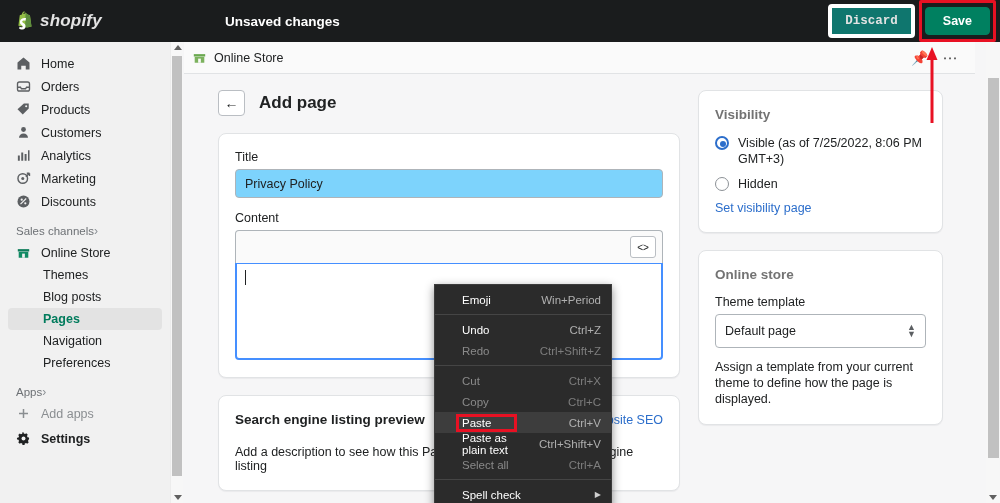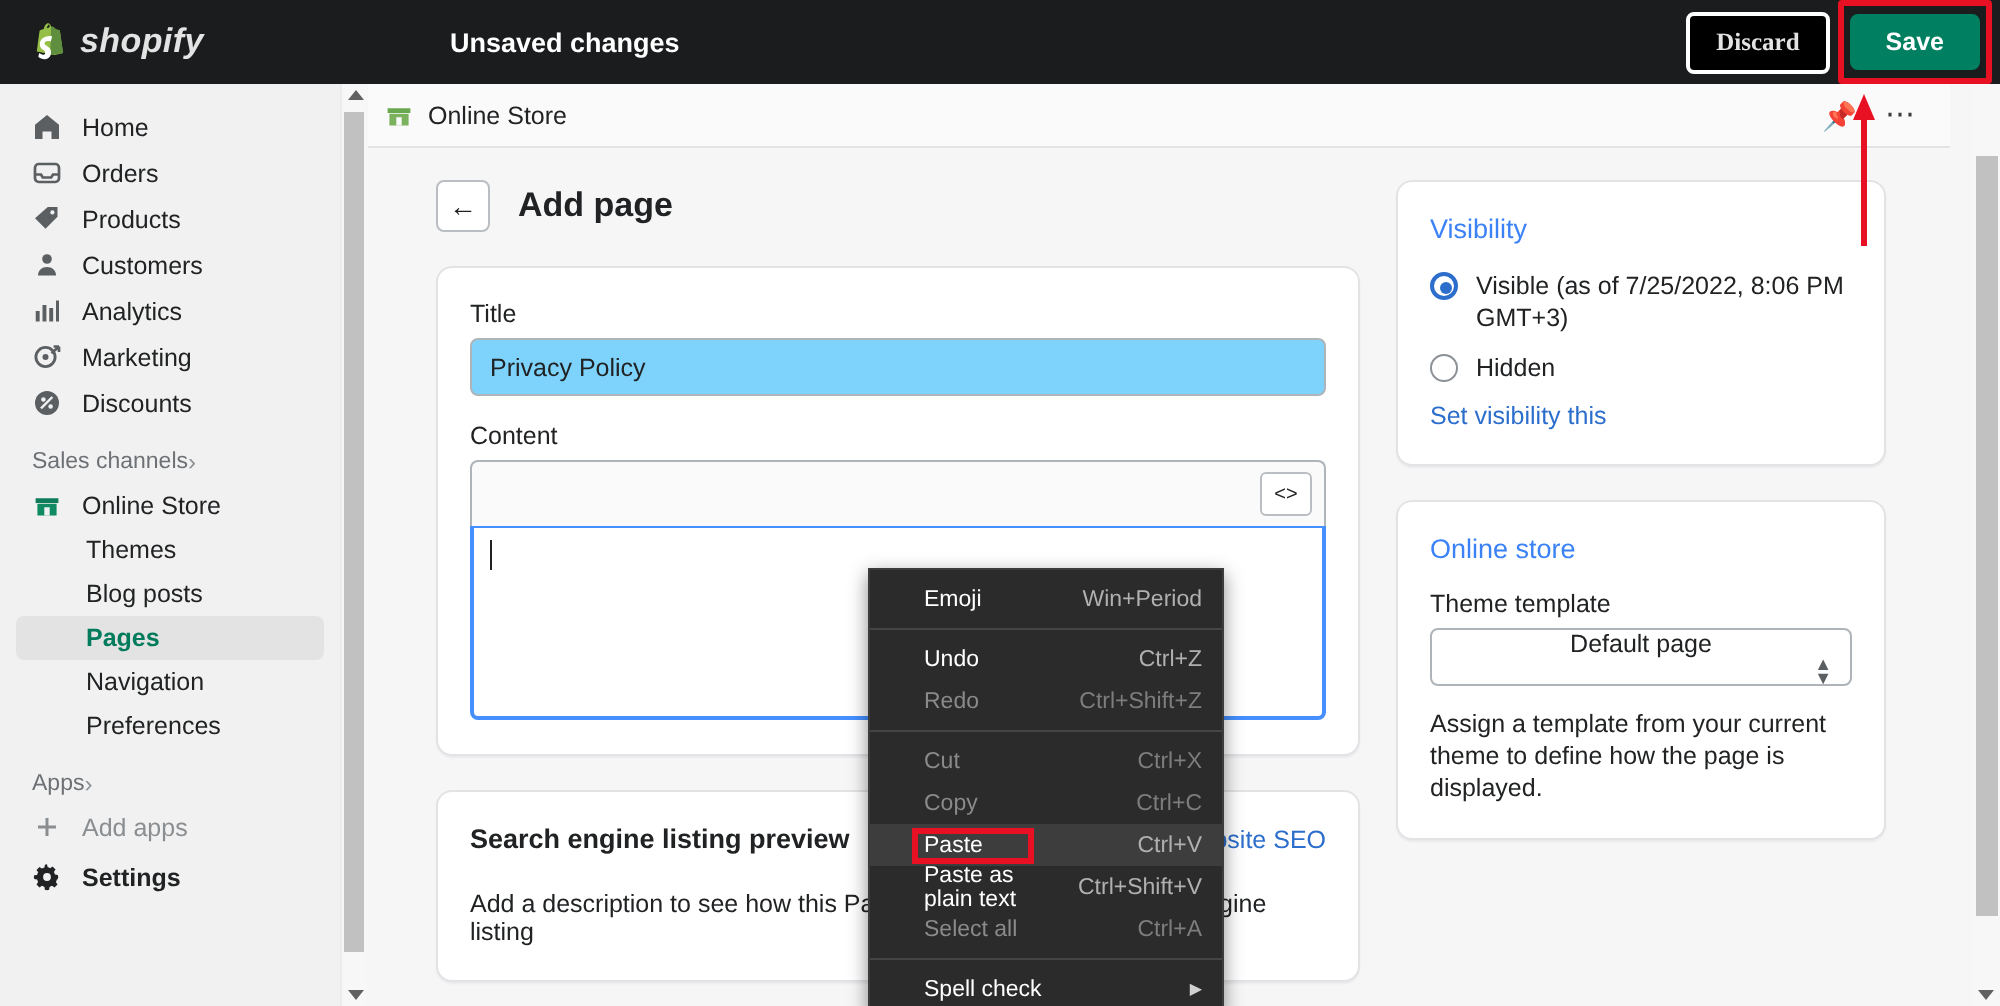--- a/index.html
+++ b/index.html
@@ -30,9 +30,9 @@
     position: absolute; right: 10px; display: flex; align-items: center; gap: 10px;
   }
   .btn-discard {
-    background: #000000; color: #e3e3e3; border: 2px solid #ffffff;
+    background: #0f766e; color: #e3e3e3; border: 4px solid #ffffff;
     border-radius: 4px; font-size: 12.5px; font-weight: bold;
-    padding: 6px 13px; cursor: pointer; font-family: Liberation Serif, serif;
+    padding: 6px 13px; cursor: pointer; font-family: Liberation Mono, monospace;
   }
   .btn-save {
     background: #008060; color: #ffffff; border: 1px solid #008060;

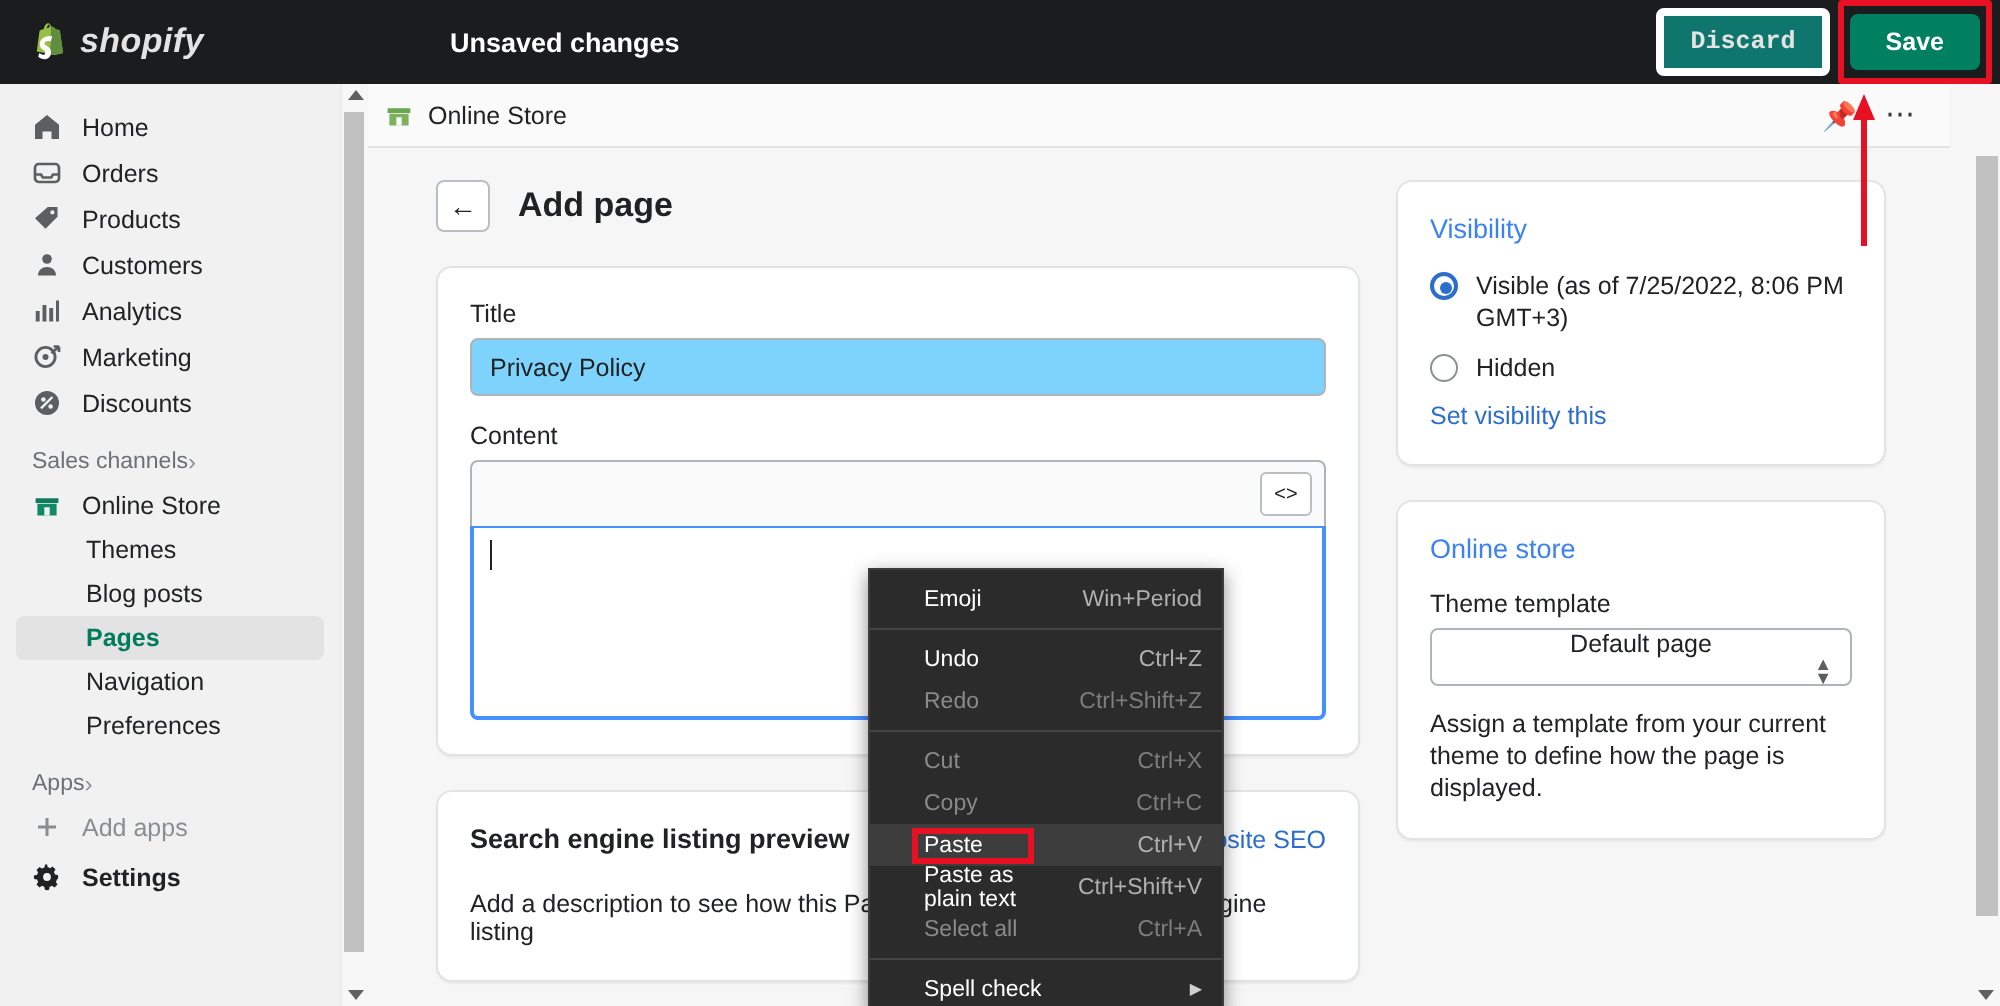--- a/index.html
+++ b/index.html
@@ -150,7 +150,7 @@
   .seo-desc { margin-top: 18px; font-size: 12.5px; color: #202223; }
 
   
-  .side-title { font-size: 13.5px; font-weight: normal; color: #3b82f6; margin-bottom: 13px; }
+  .side-title { font-size: 13.5px; font-weight: bold; color: #737373; margin-bottom: 13px; }
   .radio-row { display: flex; align-items: flex-start; gap: 9px; margin-bottom: 9px; cursor: pointer; }
   .radio {
     width: 14px; height: 14px; border-radius: 50%; border: 1px solid #8c9196;

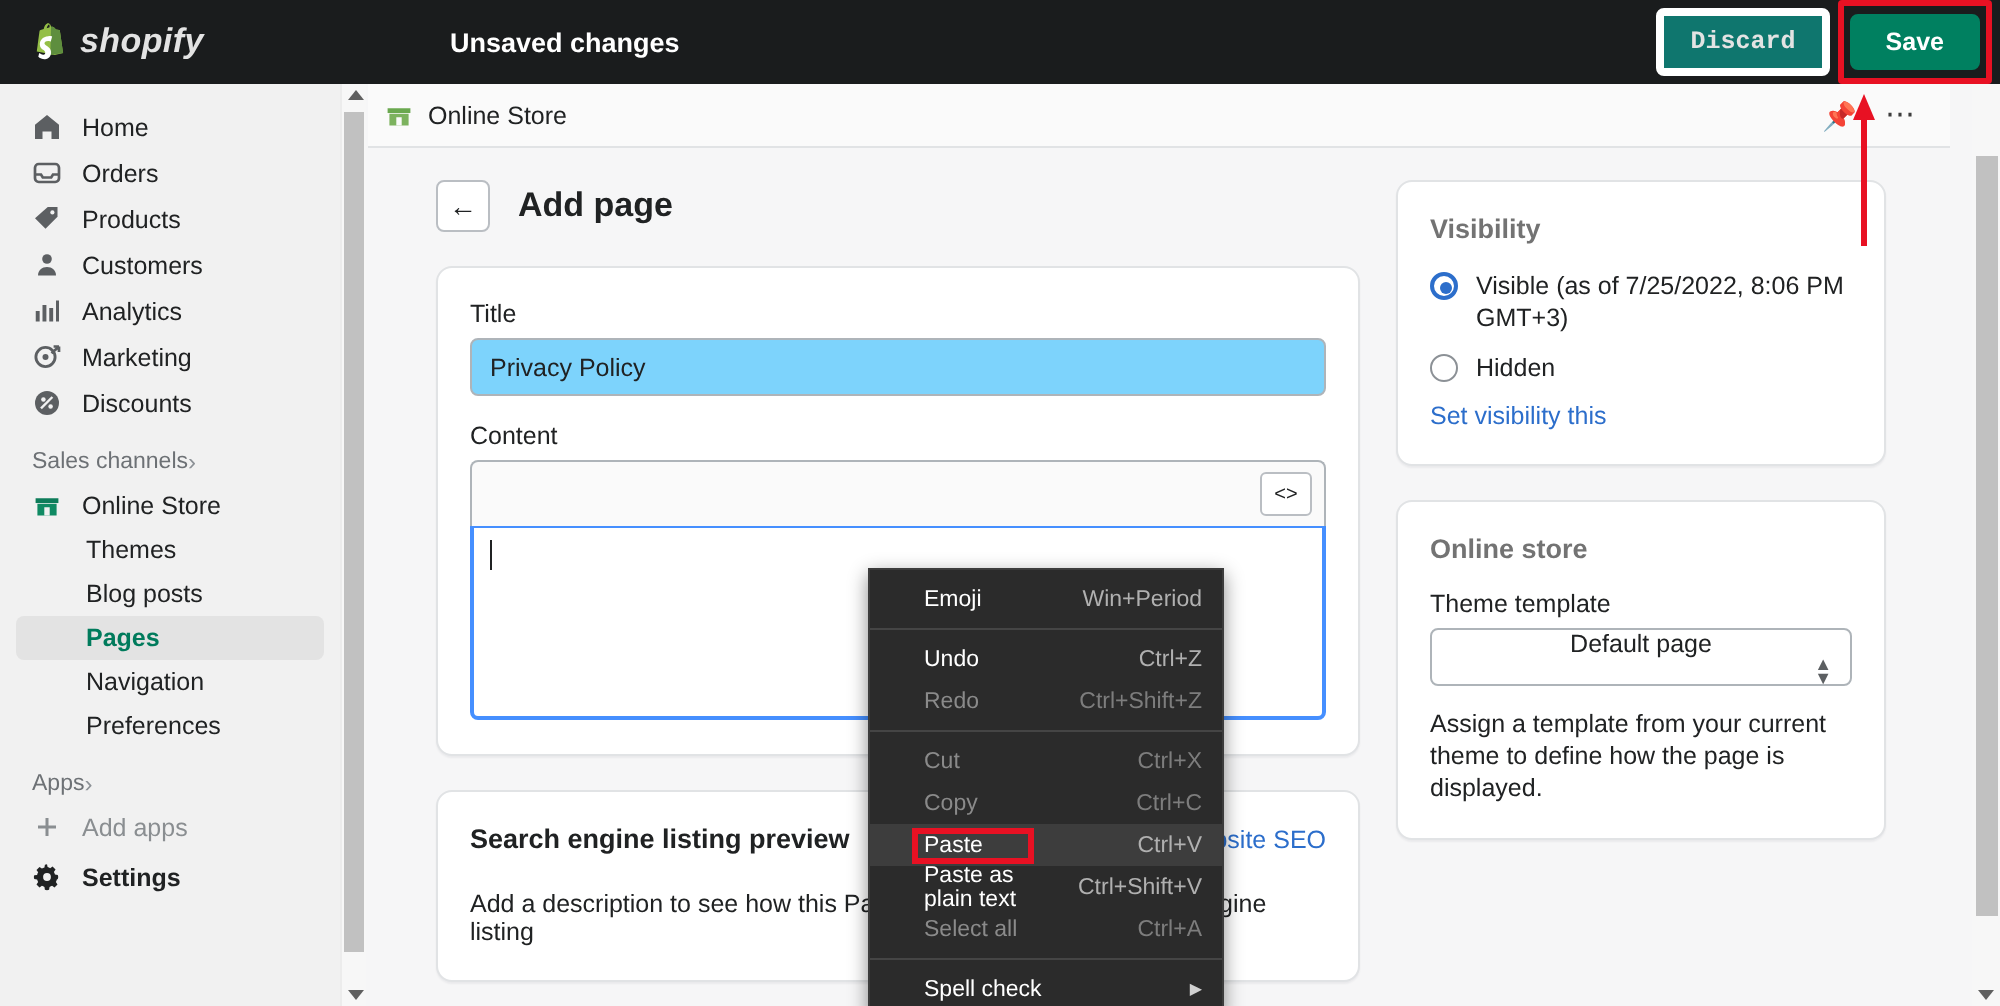--- a/index.html
+++ b/index.html
@@ -409,7 +409,7 @@
               <span class="radio"></span>
               <span class="radio-label">Hidden</span>
             </div>
-            <div class="side-link">Set visibility this</div>
+            <div class="side-link">Set visibility page</div>
           </div>
         </div>
 

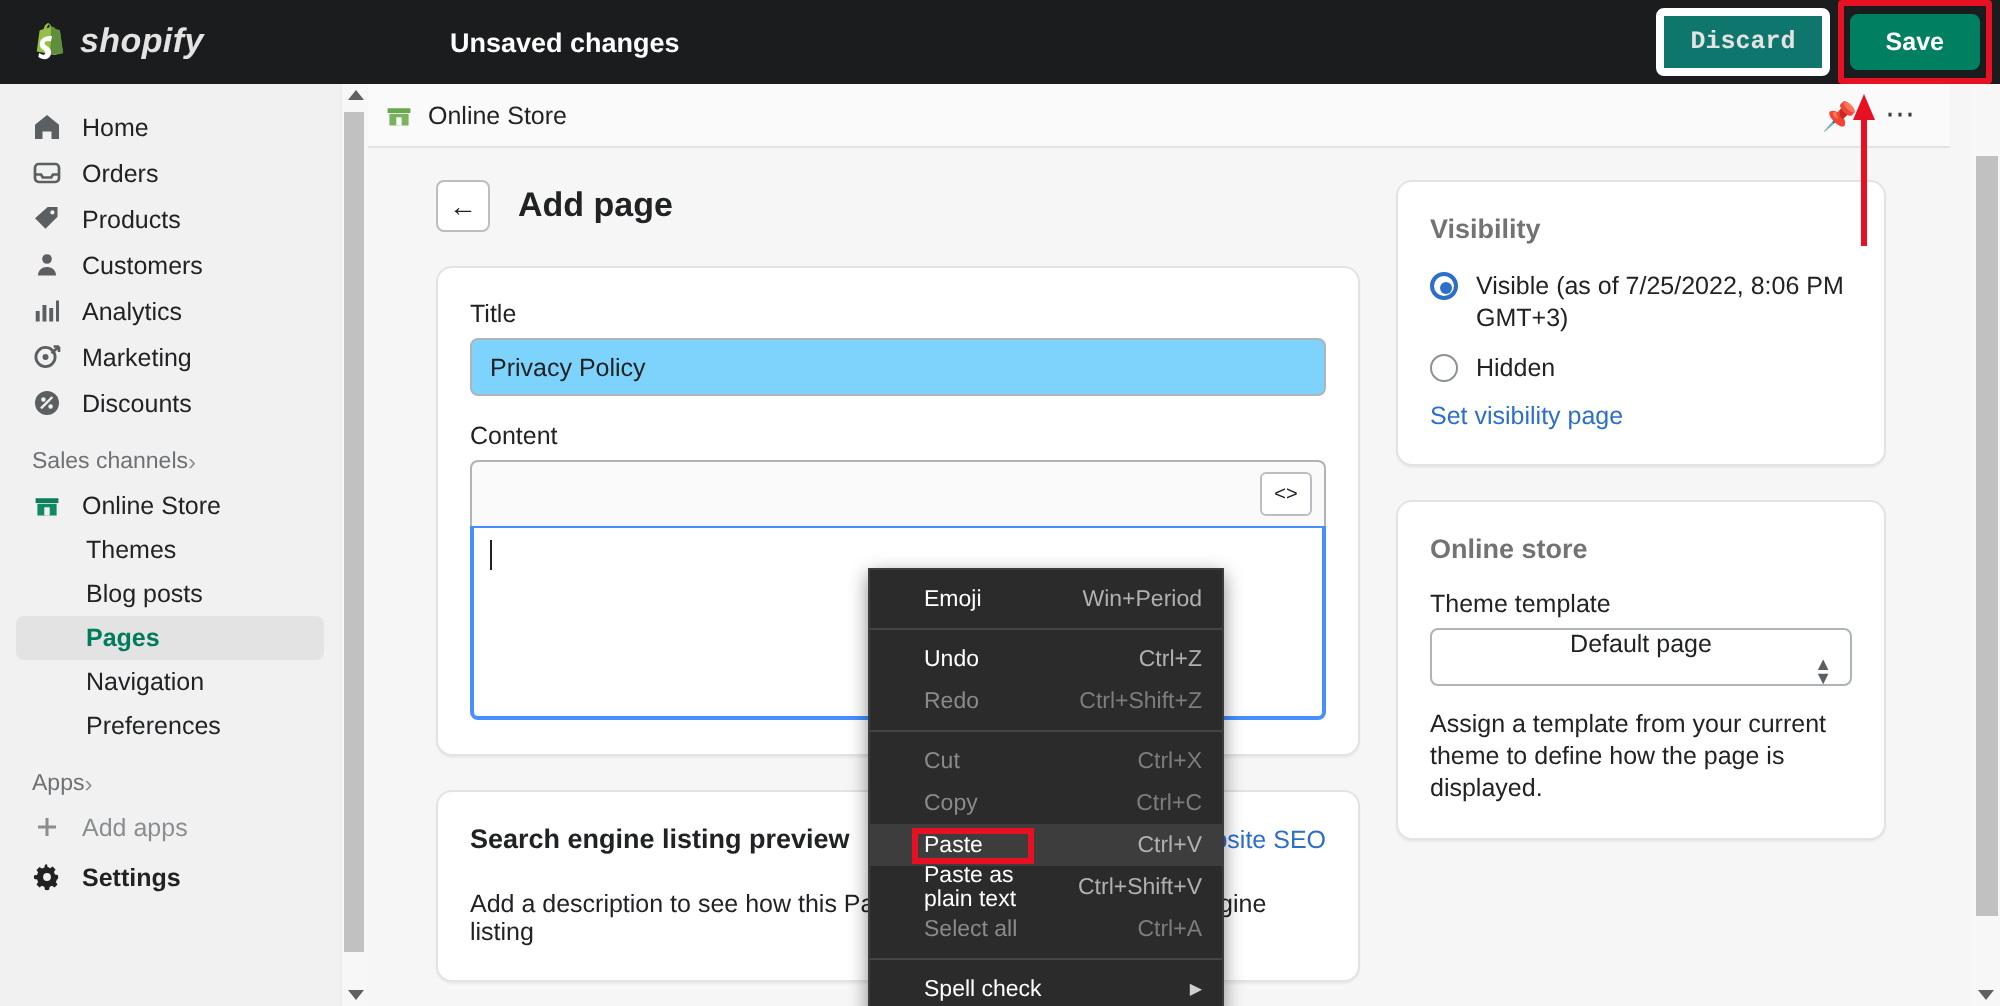--- a/index.html
+++ b/index.html
@@ -165,8 +165,8 @@
   .side-link { font-size: 12.5px; color: #2c6ecb; margin-top: 8px; cursor: pointer; }
   .sel-box {
     height: 29px; border: 1px solid #aeb4b9; border-radius: 4px; background: #fff;
-    display: flex; align-items: center; padding: 0 9px; font-size: 12.5px;
-    color: #202223; cursor: pointer; flex-direction: column;
+    display: flex; align-items: center; padding: 16px 9px; font-size: 12.5px;
+    color: #202223; cursor: pointer;
   }
   .sel-arrows { margin-left: auto; font-size: 9px; line-height: 7px; color: #5c5f62; text-align: center; }
   .side-help { font-size: 12.5px; color: #202223; line-height: 16px; margin-top: 11px; }

